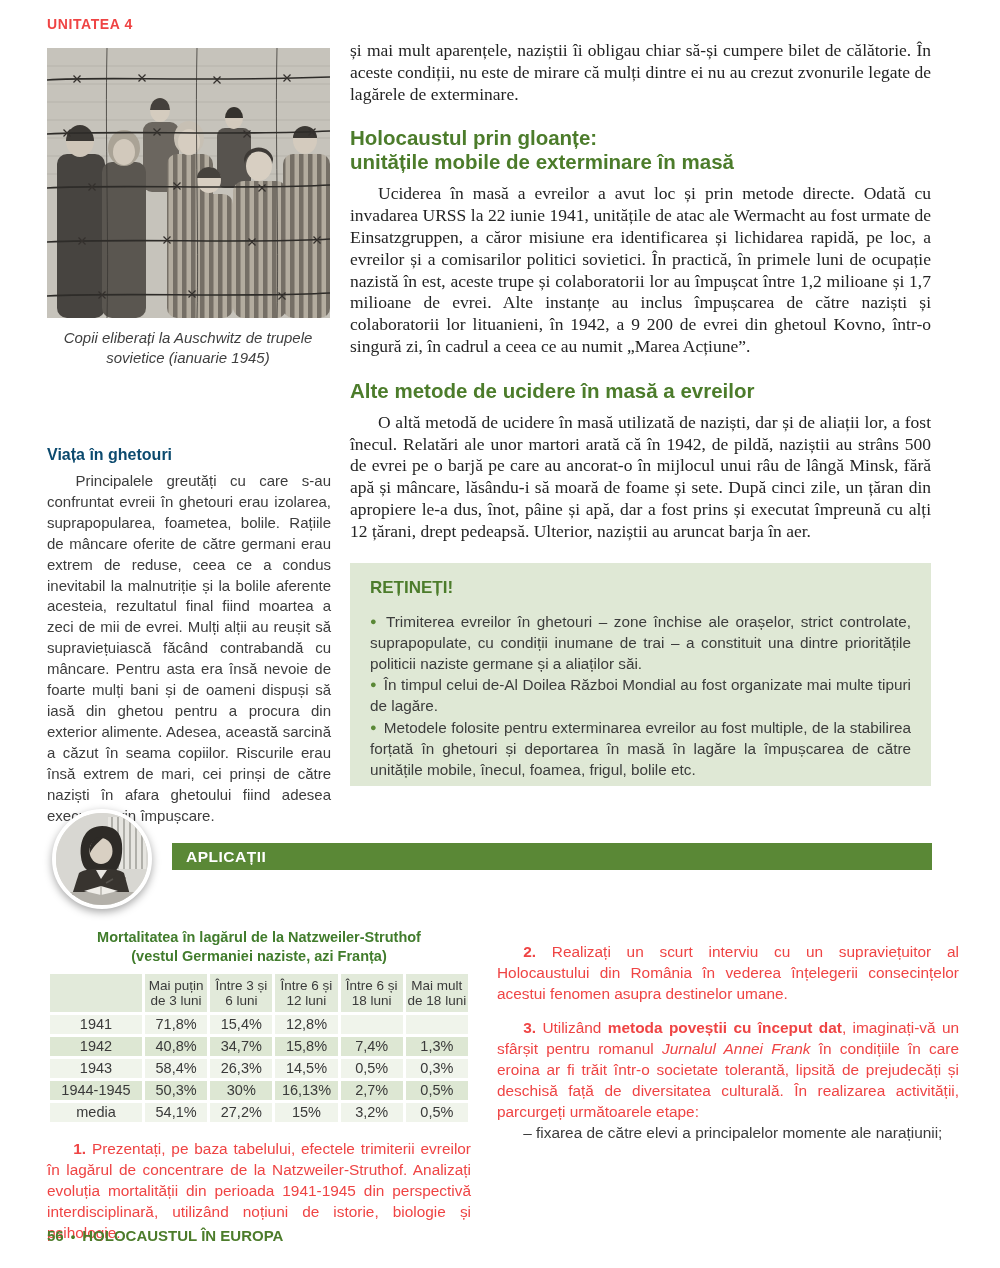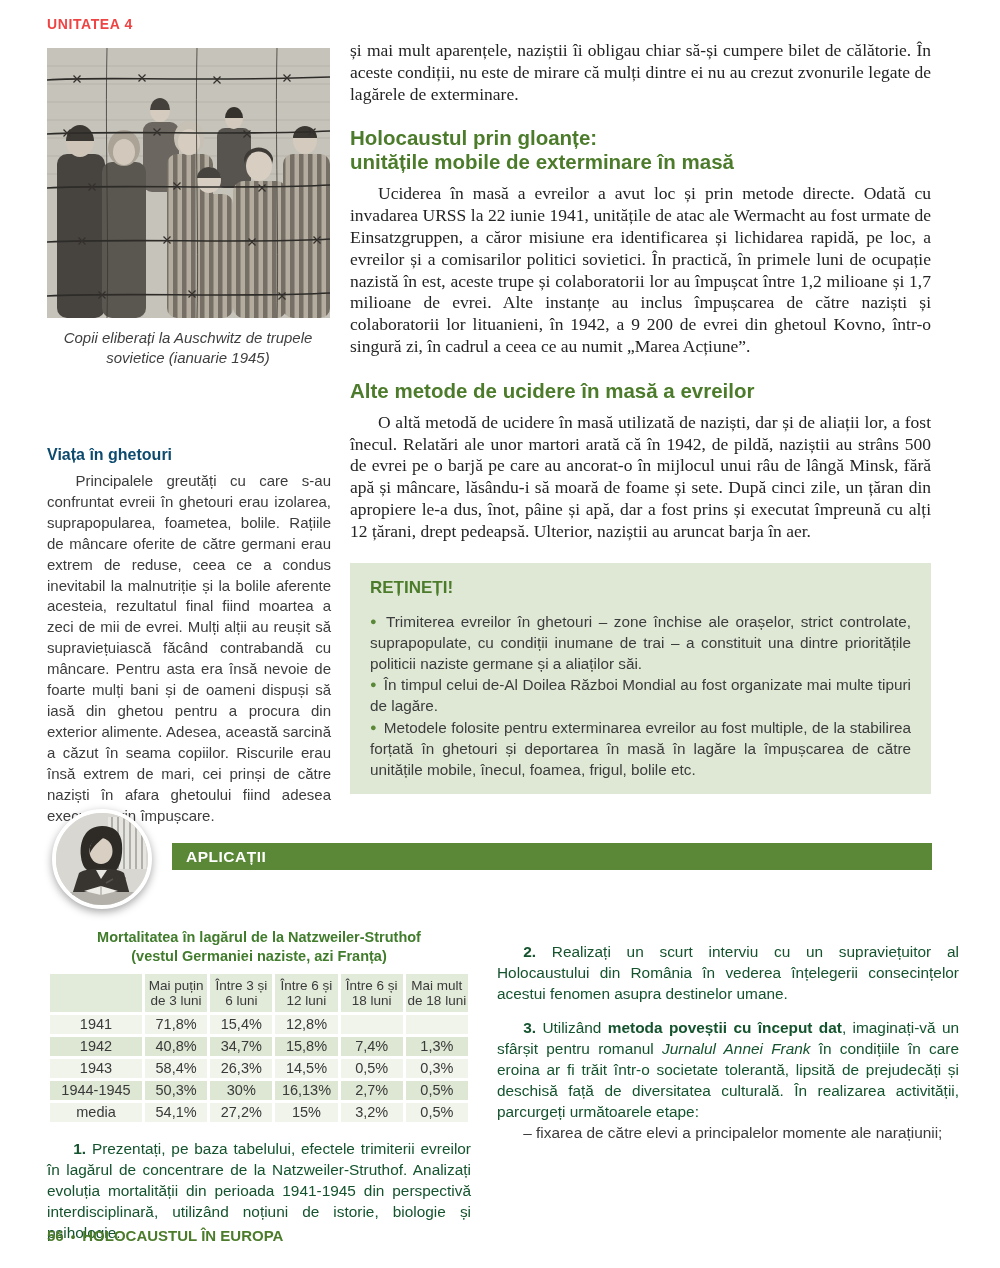--- a/index.html
+++ b/index.html
@@ -28,7 +28,7 @@
   .green-h span{display:block;}
   .mt{margin-top:9px;}
 
-  .retineti{background:#dfe8d5;margin-top:20px;padding:15px 20px 14px;}
+  .retineti{background:#dfe8d5;margin-top:20px;padding:15px 20px 6px;}
   .retineti-title{margin:0 0 13px;font-size:17px;font-weight:bold;color:#4c7c2b;}
   .retineti-item{margin:0;font-size:15.3px;line-height:21.2px;text-align:justify;color:#3c3c3c;}
   .bullet{color:#5a8836;font-size:11px;vertical-align:2px;margin-right:7px;}

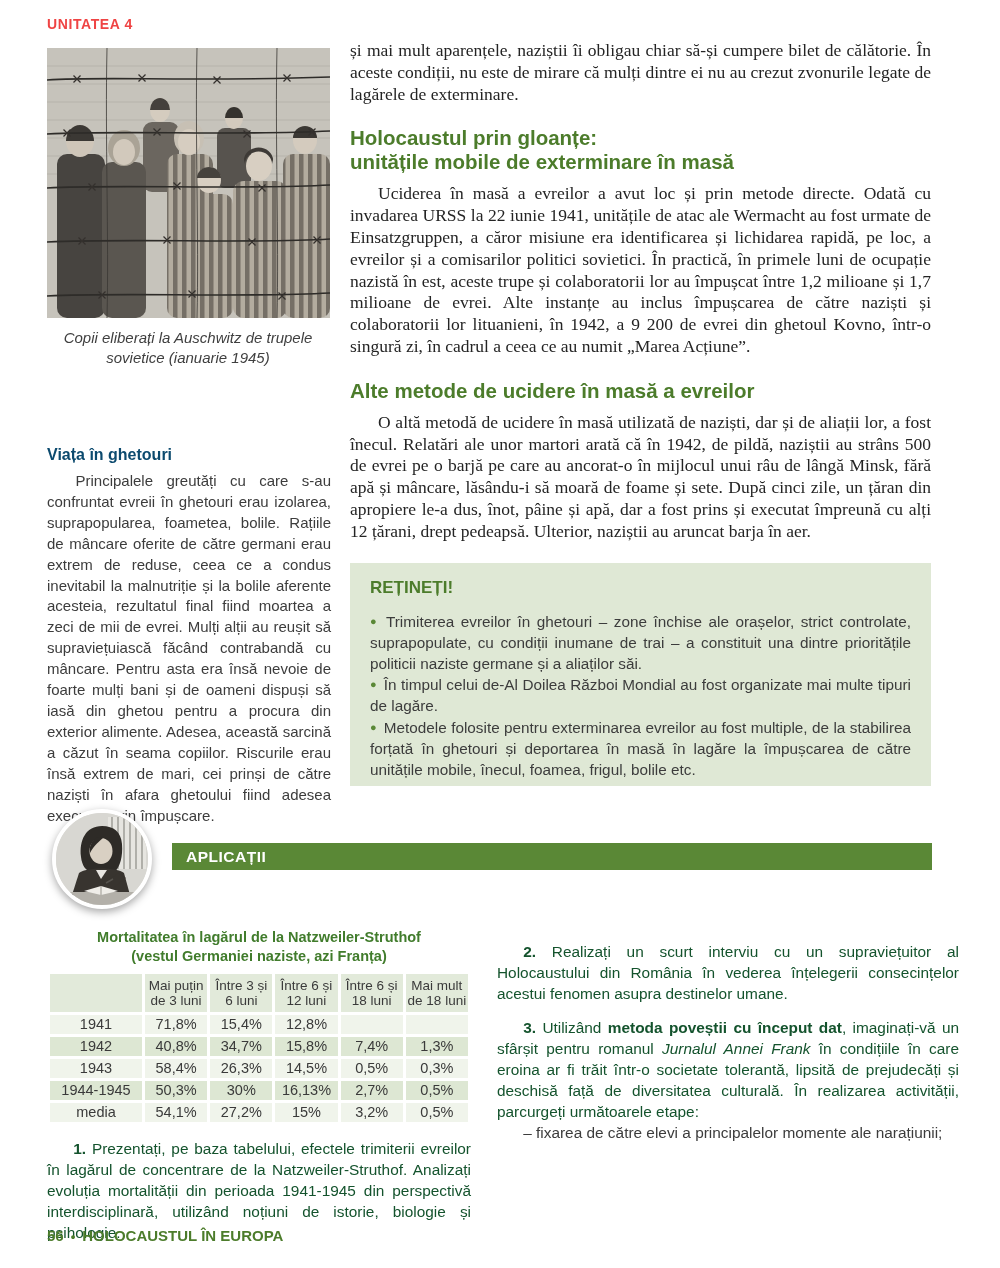--- a/index.html
+++ b/index.html
@@ -56,7 +56,7 @@
   tr.row-dark td{background:#dde7d3;}
 
   .ex{margin:13px 0 0;font-size:15.4px;line-height:21px;text-align:justify;
-      text-indent:1.7em;color:#14532d;}
+      text-indent:1.7em;color:#ef4444;}
   .ex .num{font-weight:bold;}
   .ex .bold{font-weight:bold;}
   .ex .ital{font-style:italic;}

